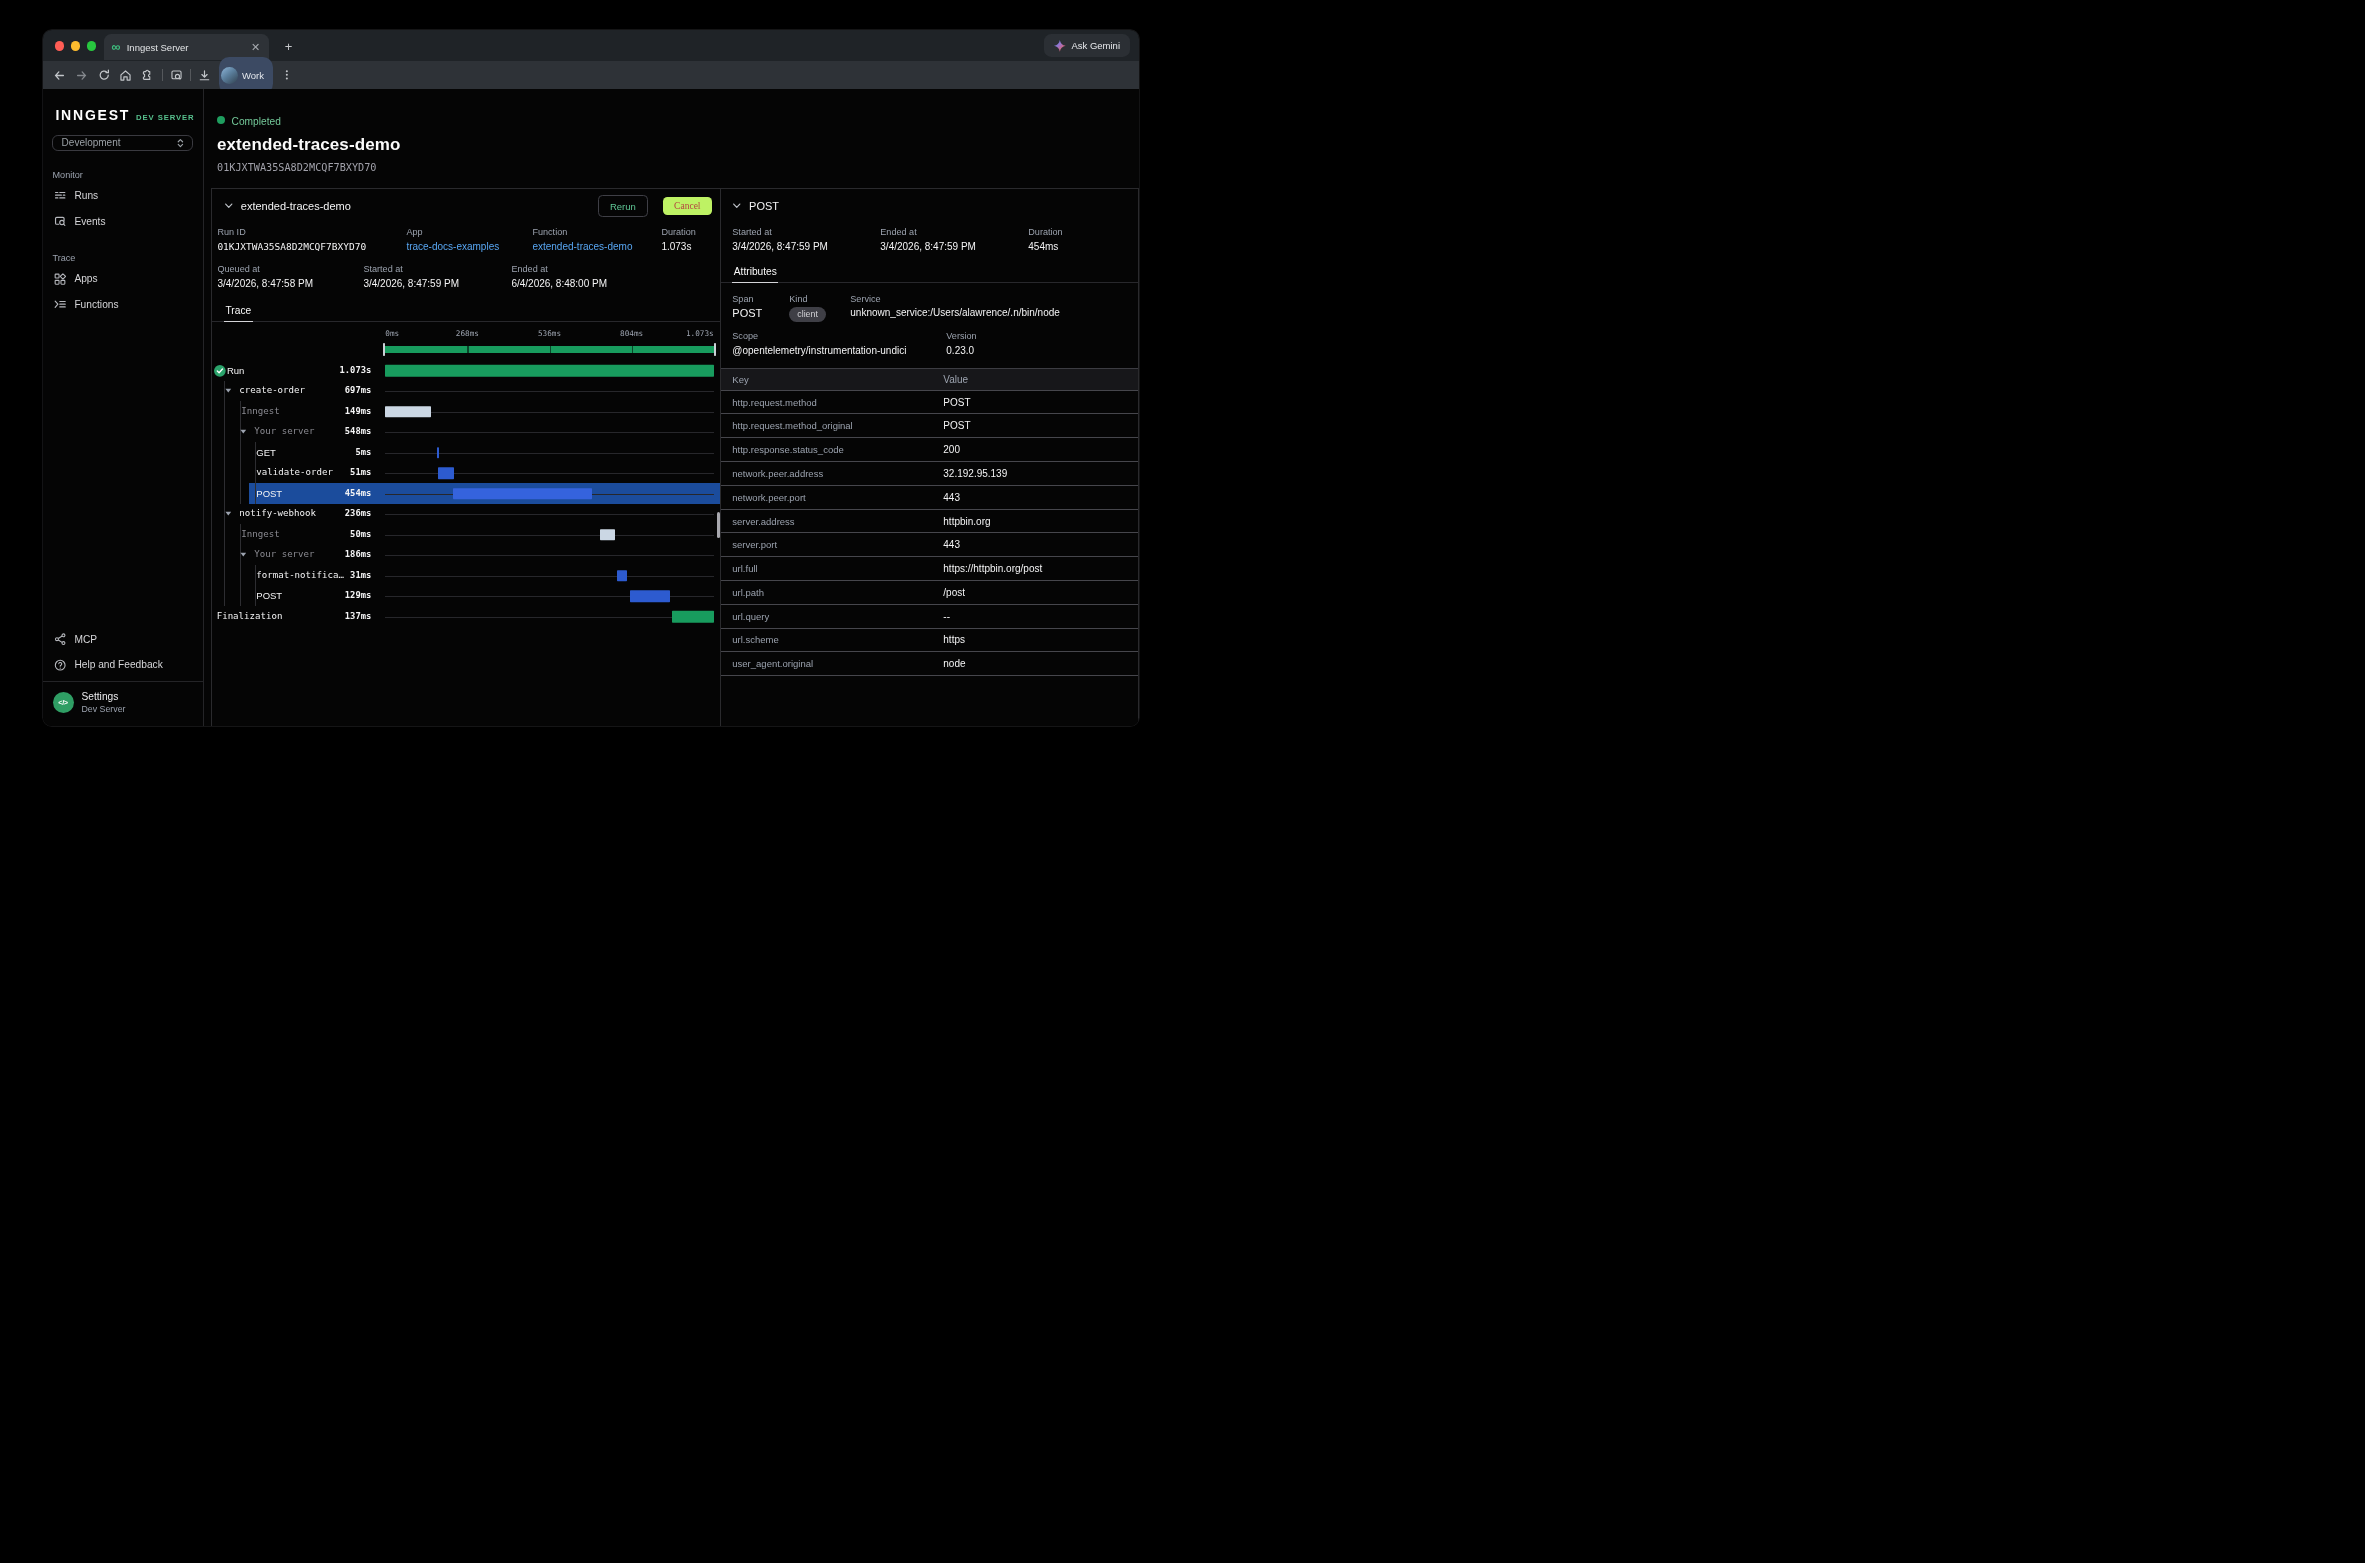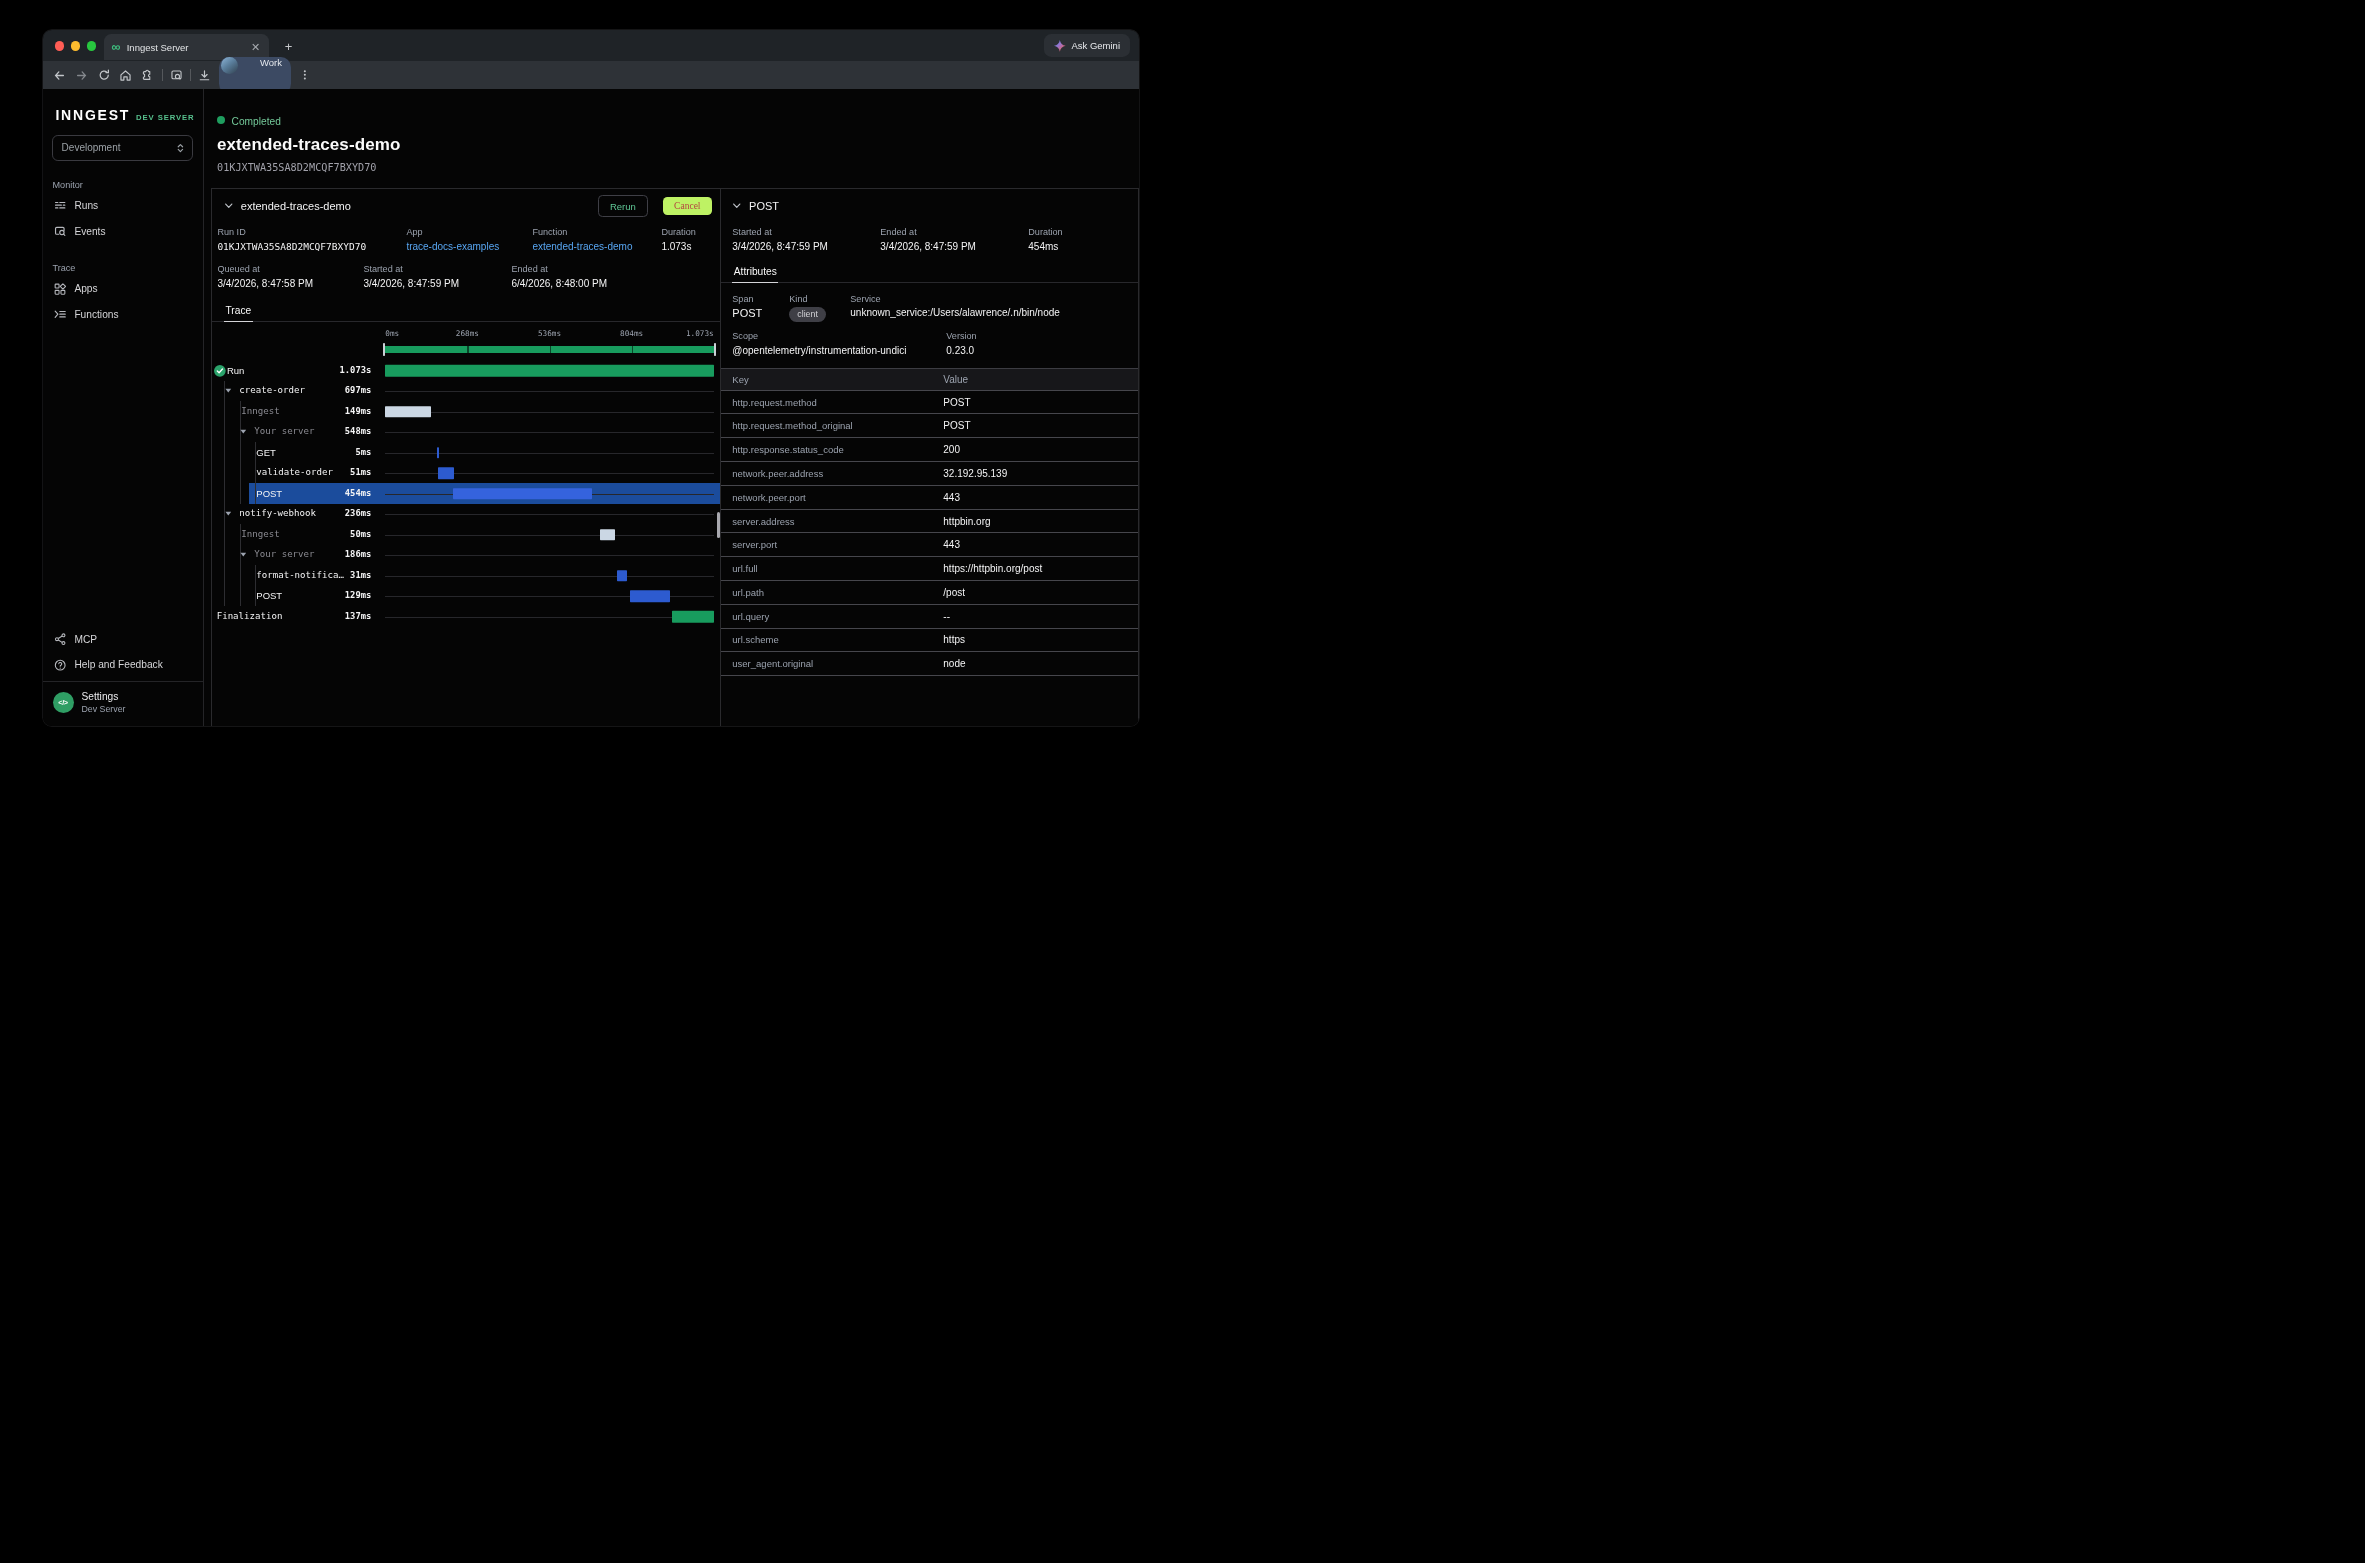--- a/index.html
+++ b/index.html
@@ -36,7 +36,7 @@
   .url-info { width:17.6px; height:17.6px; border-radius:50%; display:flex; align-items:center; justify-content:center; color:#c2c5c9; }
   .url-text { color:#d8dadd; font-size:10px; margin-left:4.4px; flex:1; white-space:nowrap; overflow:hidden; }
   .tb-divider { width:0.7px; height:11.7px; background:#55585c; margin:0 2.9px; flex:0 0 auto; }
-  .profile-pill { height:37px; background:#3c4a63; border-radius:10.2px; display:flex; gap:22px; padding:0 8.8px 0 2.2px; margin:0 2.9px; flex:0 0 auto; }
+  .profile-pill { height:37px; background:#3c4a63; border-radius:10.2px; display:flex; align-items:center; gap:4px; padding:0 8.8px 0 2.2px; margin:0 2.9px; flex:0 0 auto; }
   .avatar { width:17px; height:17px; border-radius:50%; background:linear-gradient(140deg,#8fb6d9 0%,#5b7f9d 45%,#31404e 100%); }
   .profile-pill span { color:#e4e7ec; font-size:9.5px; }
 

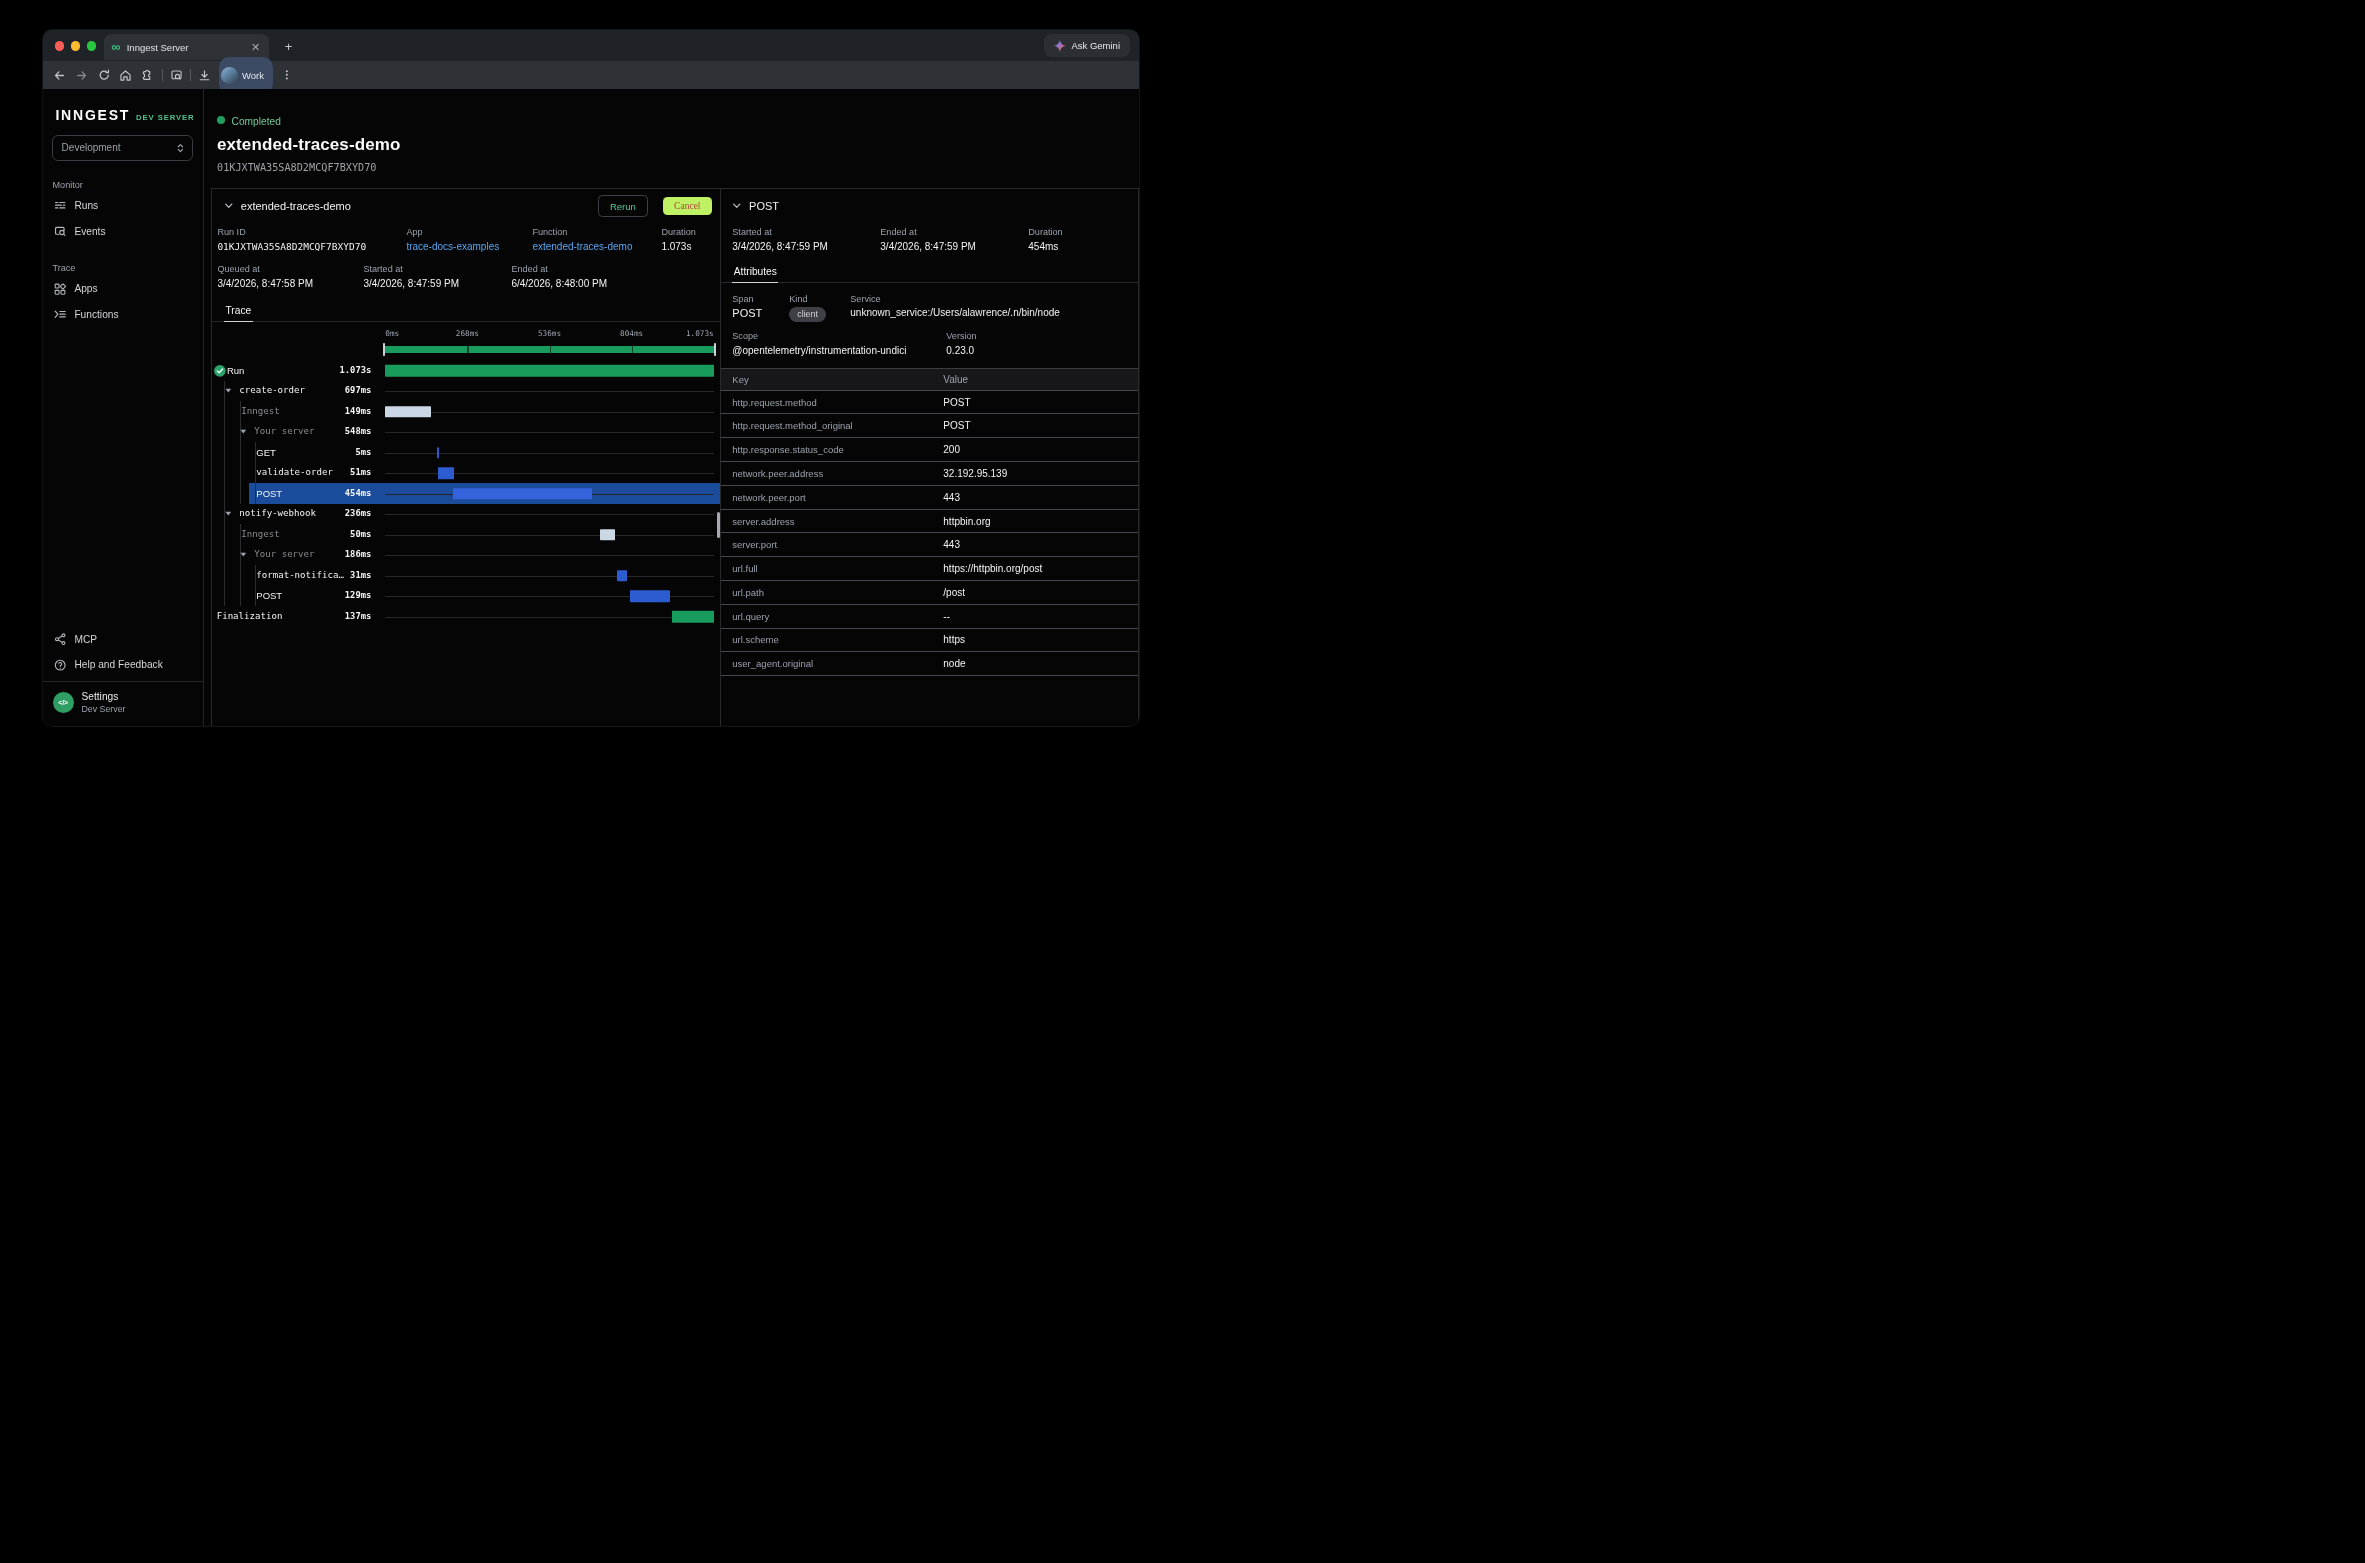--- a/index.html
+++ b/index.html
@@ -48,7 +48,7 @@
   .logo-row { display:flex; align-items:baseline; gap:5.9px; padding:17.6px 0 0 12.4px; }
   .logo { color:#fff; font-size:14px; font-weight:800; letter-spacing:1.8px; }
   .logo-badge { color:#57c08d; font-size:7.7px; font-weight:700; letter-spacing:0.9px; }
-  .env-select { margin:12.4px 10.2px 0 8.8px; height:26px; border:0.7px solid #3a3a40; border-radius:5.9px;
+  .env-select { margin:12.4px 10.2px 0 8.8px; height:16px; border:0.7px solid #3a3a40; border-radius:5.9px;
     display:flex; align-items:center; justify-content:space-between; padding:0 7.3px 0 8.8px; }
   .env-select .lbl { color:#9ba1a6; font-size:10px; }
   .side-sec-title { color:#9ca3af; font-size:9.1px; padding:19px 0 2.9px 9.5px; }

